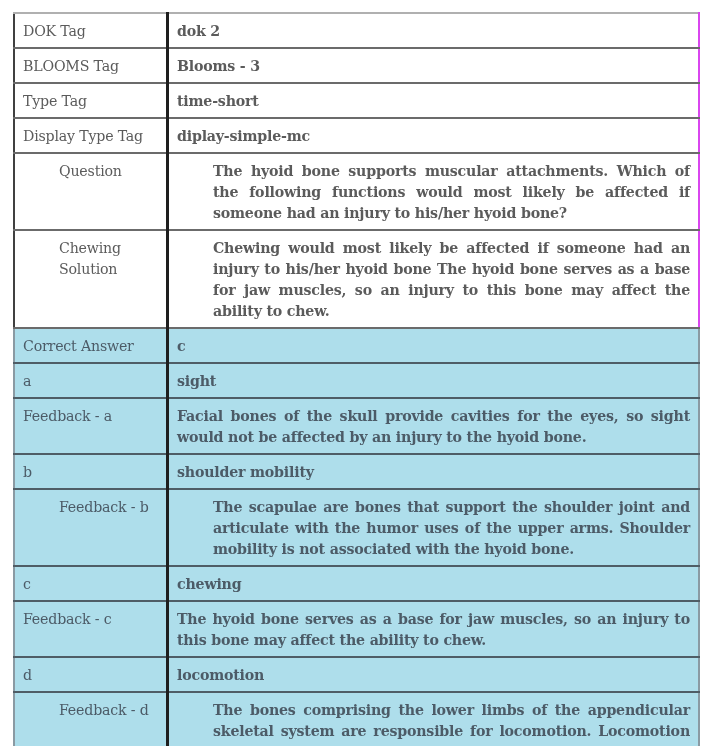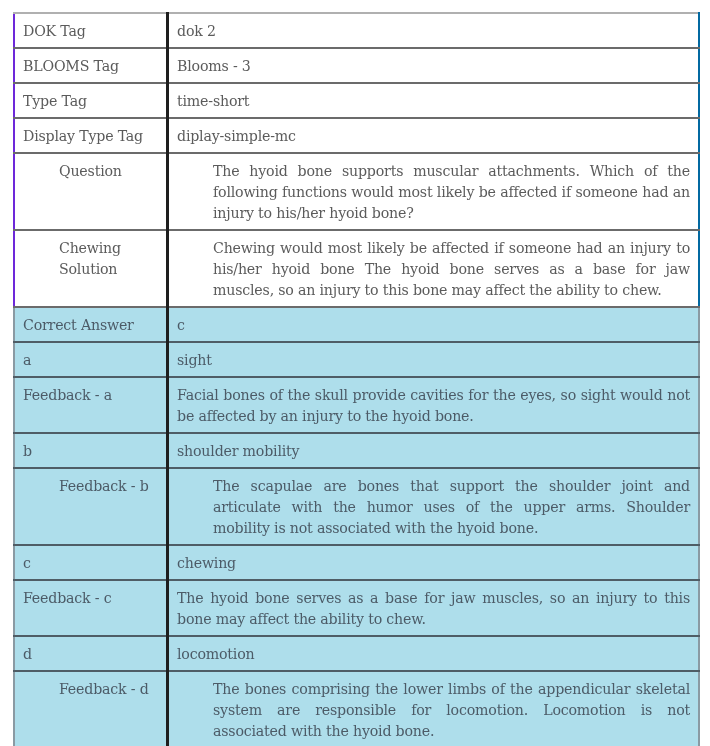--- a/index.html
+++ b/index.html
@@ -33,7 +33,7 @@
     }
     td.label {
       width: 136px;
-      border-left: 2px solid #6d28d9;
+      border-left: 2px solid #404040;
       border-right: 3px solid #1e1e1e;
     }
     td.value {

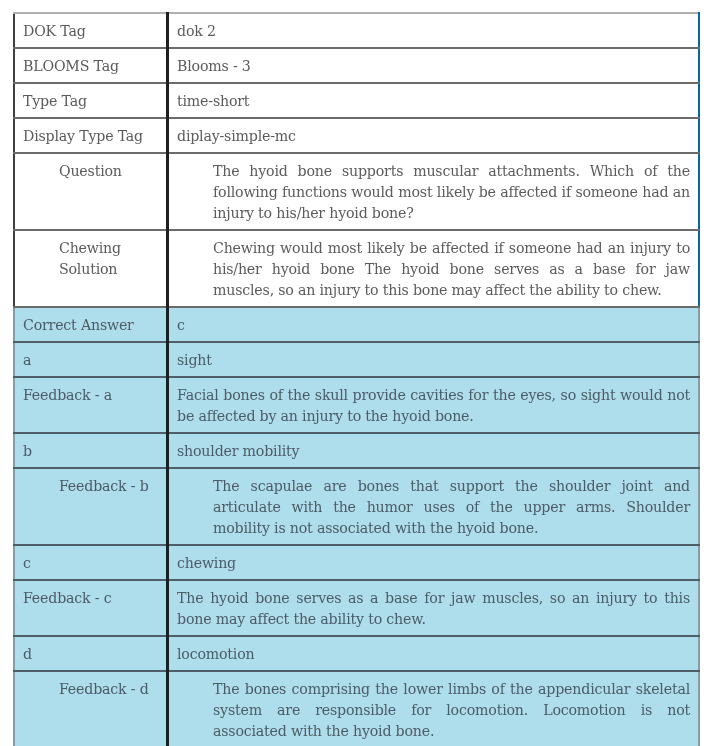--- a/index.html
+++ b/index.html
@@ -37,9 +37,10 @@
       border-right: 3px solid #1e1e1e;
     }
     td.value {
-      border-right: 2px solid #0369a1;
+      border-right: 2px solid #d946ef;
       text-align: justify;
       padding-right: 8px;
+      font-weight: bold;
     }
     tr.white td {
       background: #ffffff;

